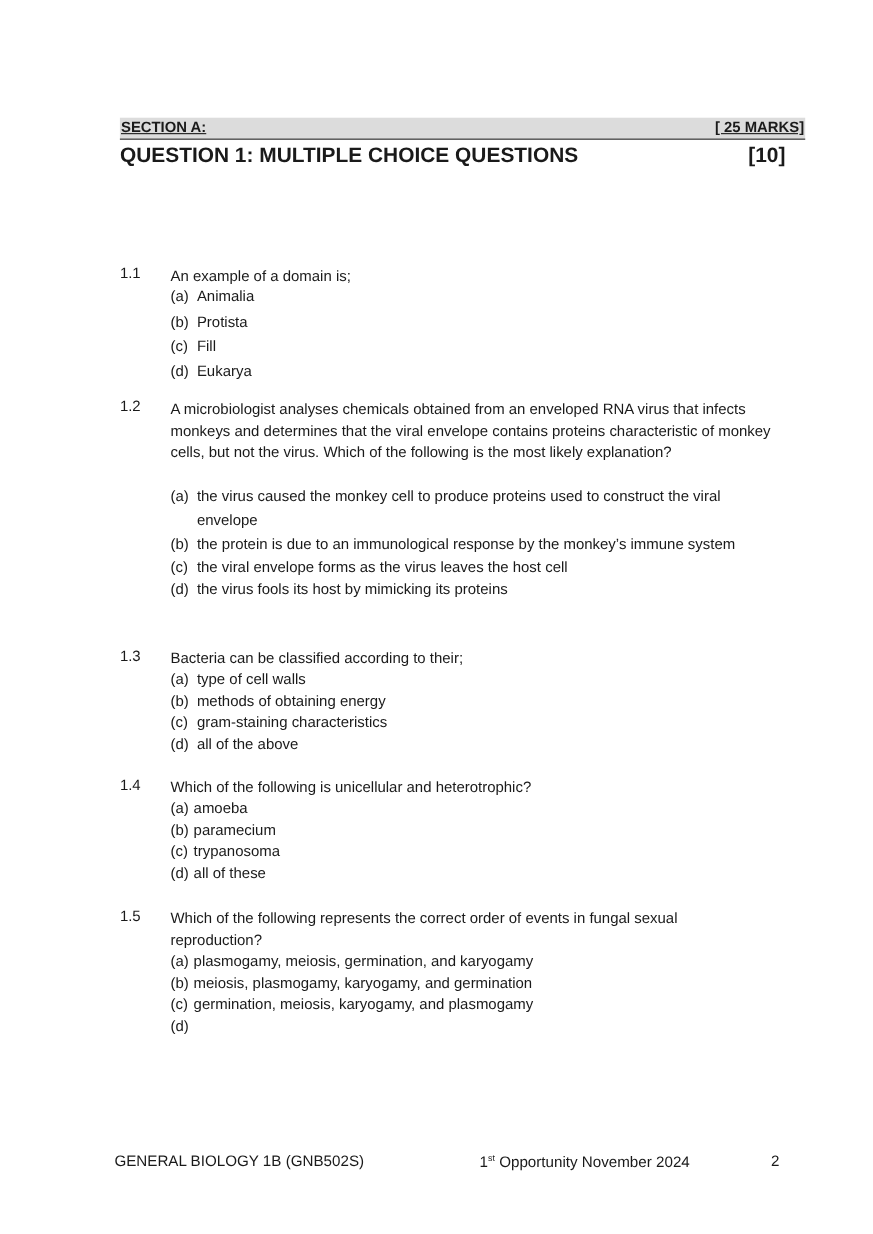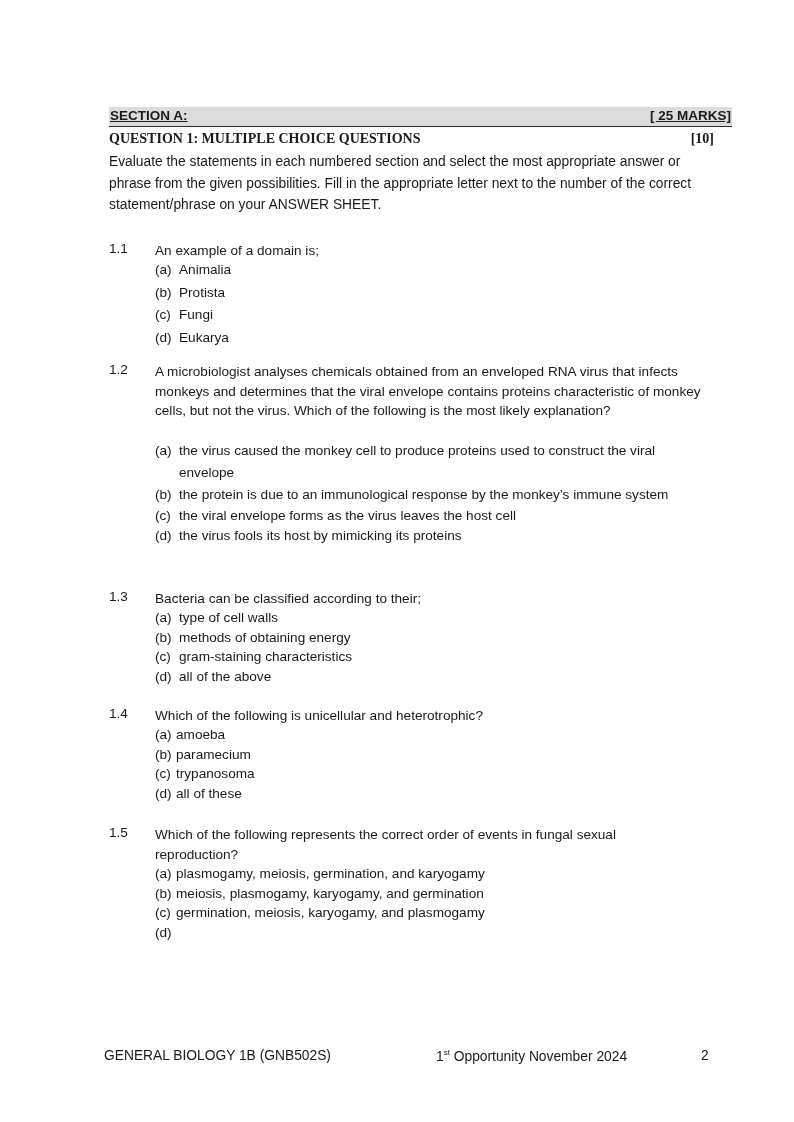--- a/index.html
+++ b/index.html
@@ -12,7 +12,7 @@
   .section-bar .left { position: absolute; left: 1px; top: 1px; text-decoration: underline; }
   .section-bar .right { position: absolute; right: 1px; top: 1px; text-decoration: underline; margin-left: 18px; }
 
-  .q-header { position: absolute; left: 109px; top: 131px; width: 605px; font-weight: bold; font-size: 14px; font-family: Liberation Serif, serif; }
+  .q-header { position: absolute; left: 109px; top: 131px; width: 605px; font-weight: bold; font-size: 19px; }
   .q-header .right { position: absolute; right: 0; top: 0; text-align: center; }
 
   .instructions { position: absolute; left: 109px; top: 151px; width: 615px; font-size: 13.8px; line-height: 21.5px; }

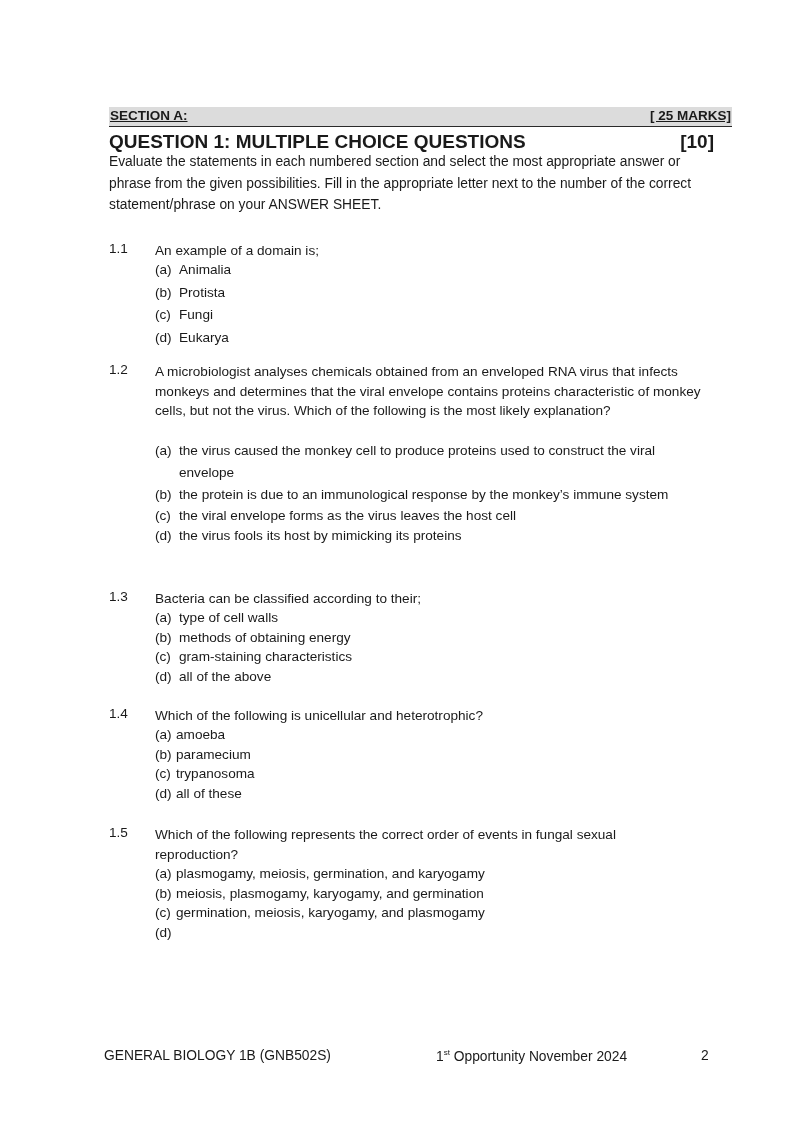--- a/index.html
+++ b/index.html
@@ -42,7 +42,6 @@
     <span class="right">[10]</span>
   </div>
 
-  <div class="instructions">Evaluate the statements in each numbered section and select the most appropriate answer or phrase from the given possibilities. Fill in the appropriate letter next to the number of the correct statement/phrase on your ANSWER SHEET.</div>
 
   <div class="question" style="top:241px;">
     <span class="num">1.1</span>

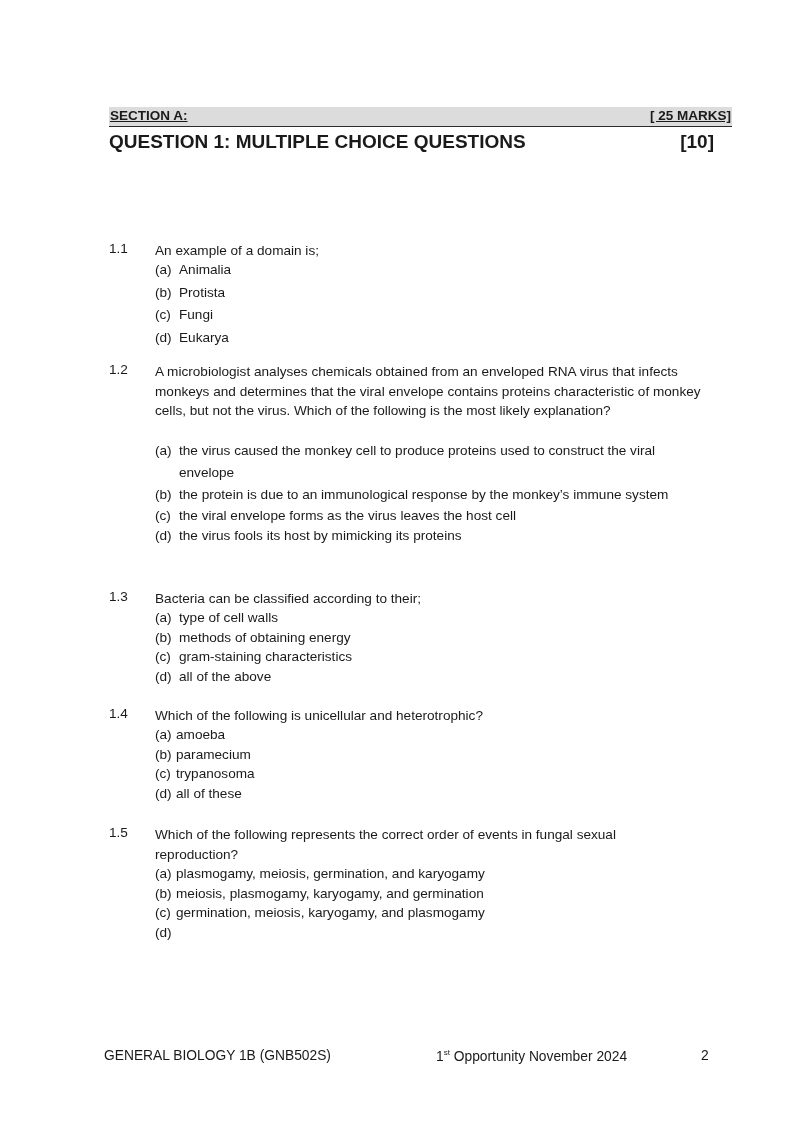--- a/index.html
+++ b/index.html
@@ -49,7 +49,7 @@
     <div class="options" style="top:18px; line-height:22.5px;">
       <div class="opt"><span class="letter">(a)</span><span>Animalia</span></div>
       <div class="opt"><span class="letter">(b)</span><span>Protista</span></div>
-      <div class="opt"><span class="letter">(c)</span><span>Fungi</span></div>
+      <div class="opt"><span class="letter">(c)</span><span>Fill</span></div>
       <div class="opt"><span class="letter">(d)</span><span>Eukarya</span></div>
     </div>
   </div>

